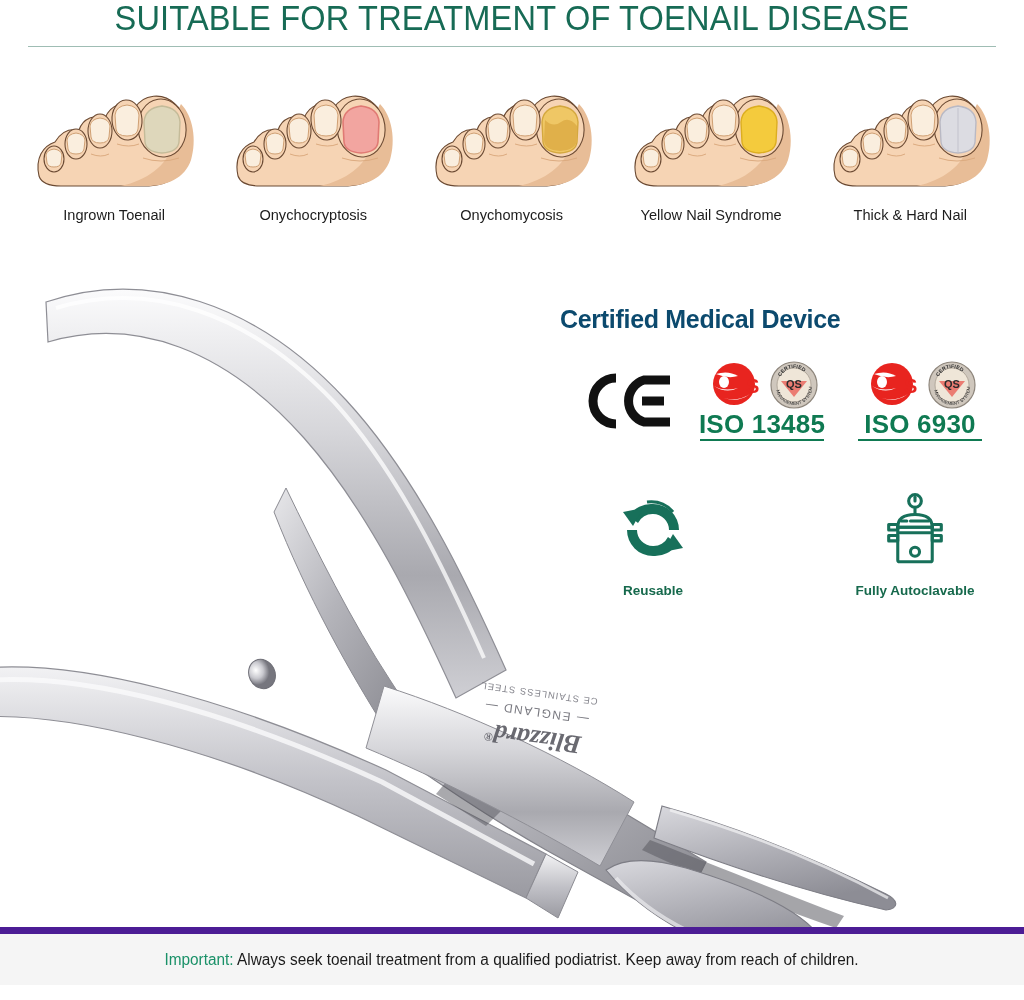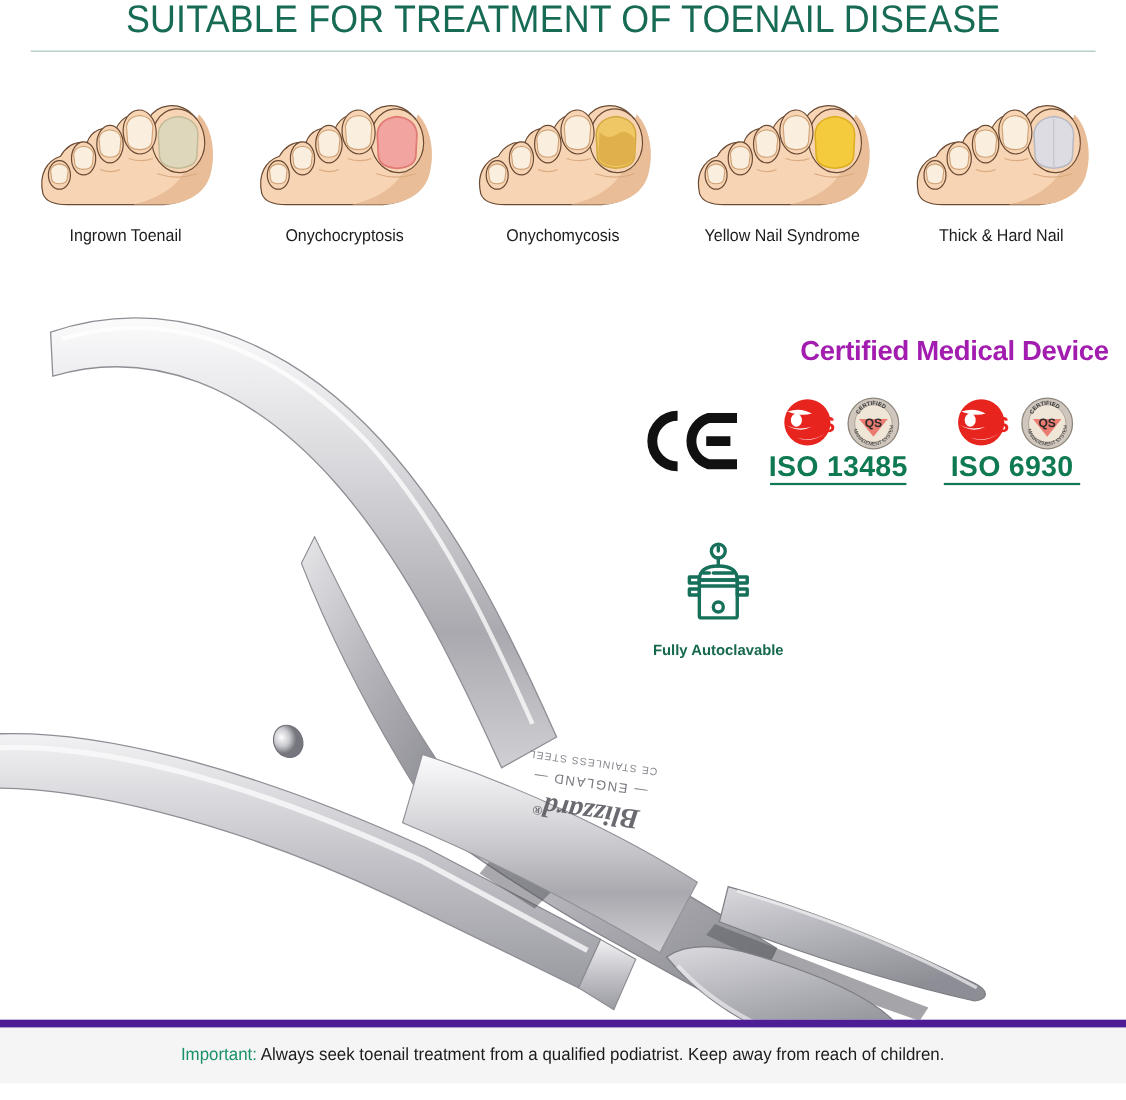--- a/index.html
+++ b/index.html
@@ -45,8 +45,8 @@
   
   .cert-block { position: absolute; left: 560px; top: 305px; width: 448px; }
   .cert-heading {
-    text-align: right; font-size: 25px; font-weight: bold;
-    color: #a21caf; letter-spacing: -0.3px;
+    text-align: left; font-size: 25px; font-weight: bold;
+    color: #0c4a6e; letter-spacing: -0.3px;
   }
   .cert-row {
     margin-top: 26px; display: flex; align-items: center;

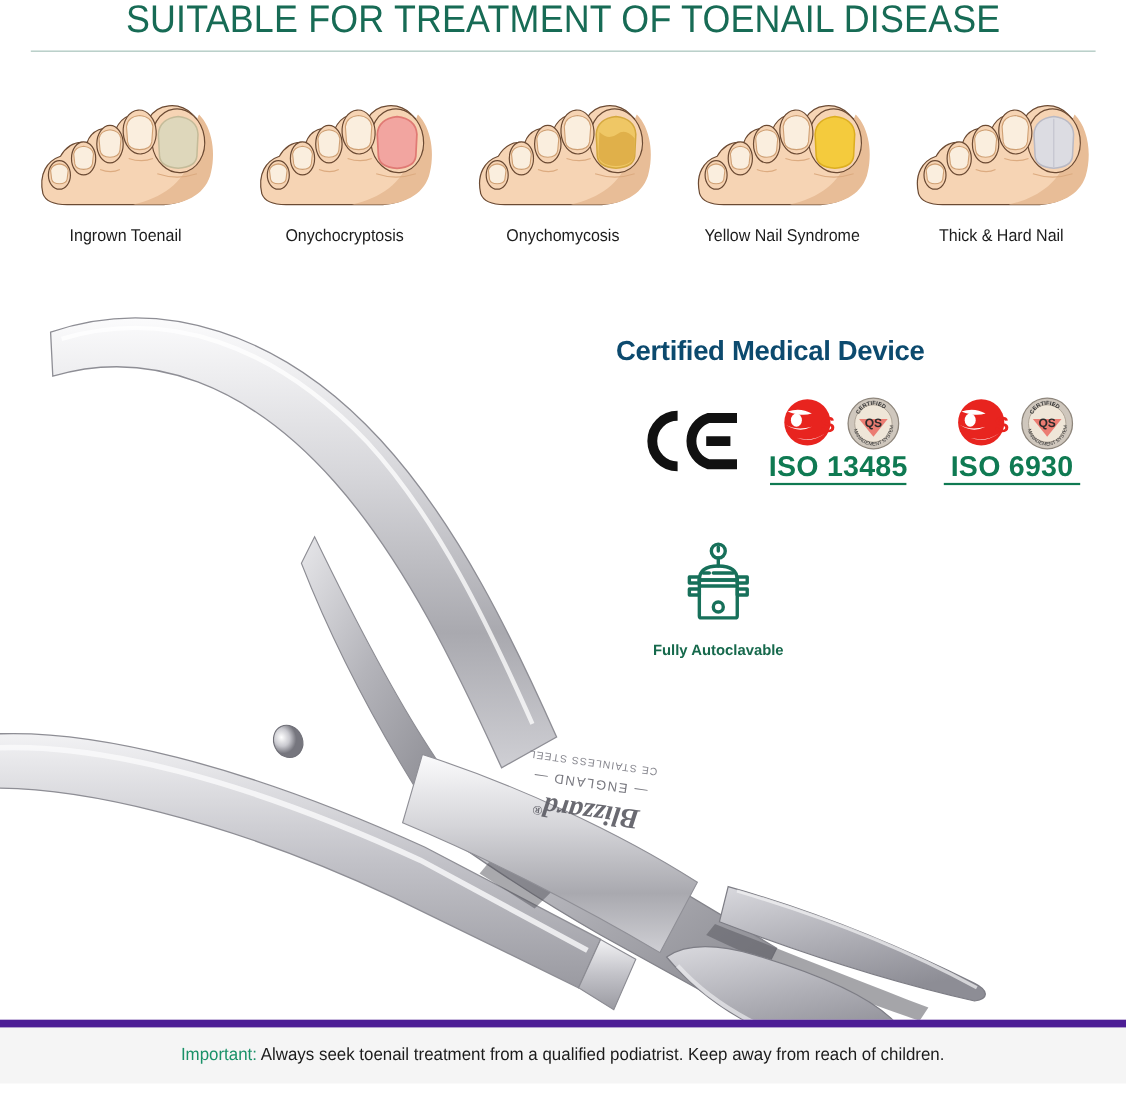--- a/index.html
+++ b/index.html
@@ -385,6 +385,23 @@
 
     <div class="features">
 
+      <div class="feature">
+        <div class="feature-icon">
+          <svg viewBox="0 0 72 72" width="72" height="72">
+            <g fill="#17705a">
+              <path d="M36 10 A26 26 0 0 1 62 36 L52 36 A16 16 0 0 0 36 20 Z"></path>
+              <path d="M36 62 A26 26 0 0 1 10 36 L20 36 A16 16 0 0 0 36 52 Z"></path>
+              <path d="M12 22 A26 26 0 0 1 36 10 L36 20 A16 16 0 0 0 21 29 Z"></path>
+              <path d="M60 50 A26 26 0 0 1 36 62 L36 52 A16 16 0 0 0 51 43 Z"></path>
+              <polygon points="6,18 26,14 16,32"></polygon>
+              <polygon points="66,54 46,58 56,40"></polygon>
+              <path d="M30 8 q16 -2 26 10" fill="none" stroke="#17705a" stroke-width="3"></path>
+            </g>
+            <circle cx="36" cy="36" r="11" fill="#ffffff"></circle>
+          </svg>
+        </div>
+        <div class="feature-label">Reusable</div>
+      </div>
 
       <div class="feature">
         <div class="feature-icon">

